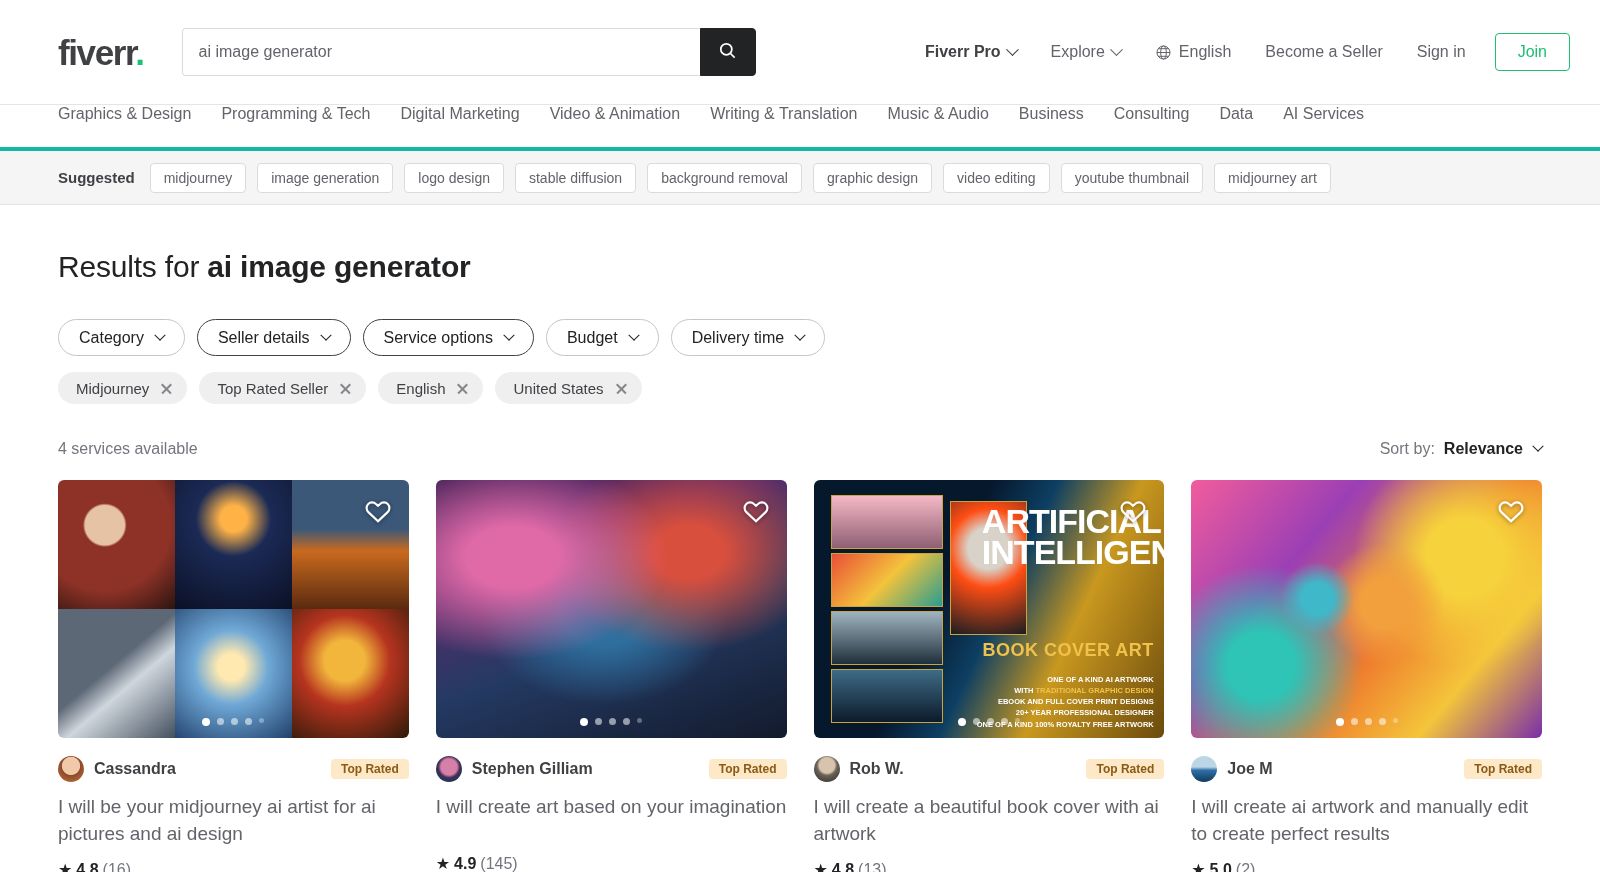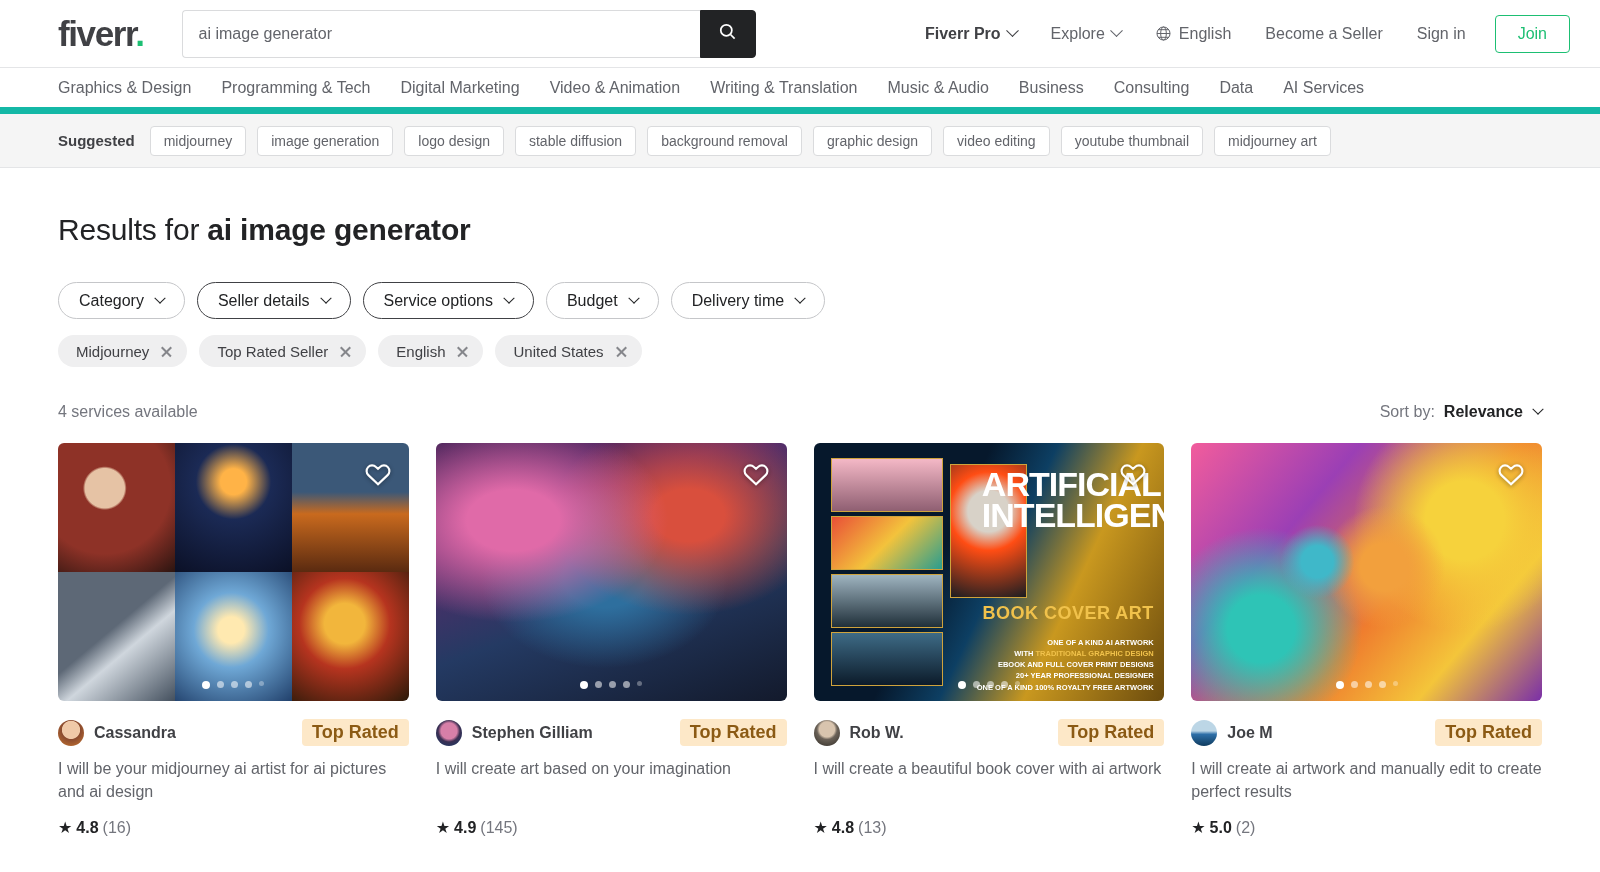--- a/index.html
+++ b/index.html
@@ -13,7 +13,7 @@
 
   
   .header {
-    height: 68px;
+    height: 105px;
     display: flex;
     align-items: center;
     padding: 0 30px 0 58px;

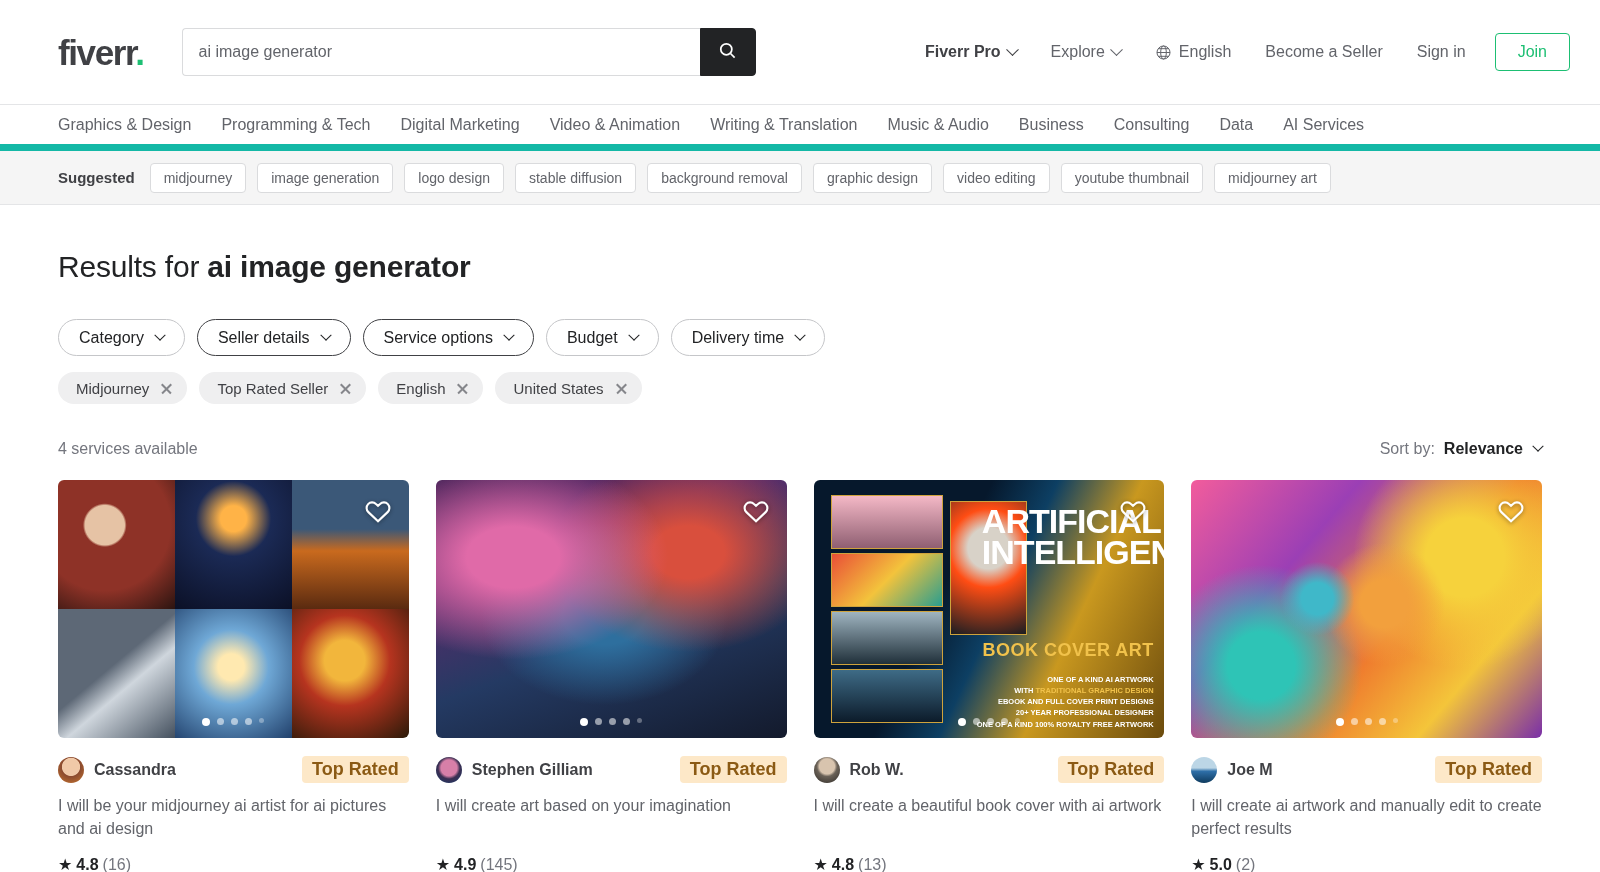--- a/index.html
+++ b/index.html
@@ -103,10 +103,9 @@
   .nav {
     height: 46px;
     display: flex;
-    align-items: center;
     gap: 30px;
     padding: 0 58px;
-    border-bottom: 7px solid #14b8a6;
+    border-bottom: 4px solid #14b8a6;
     background: #fff;
   }
   .nav-item {

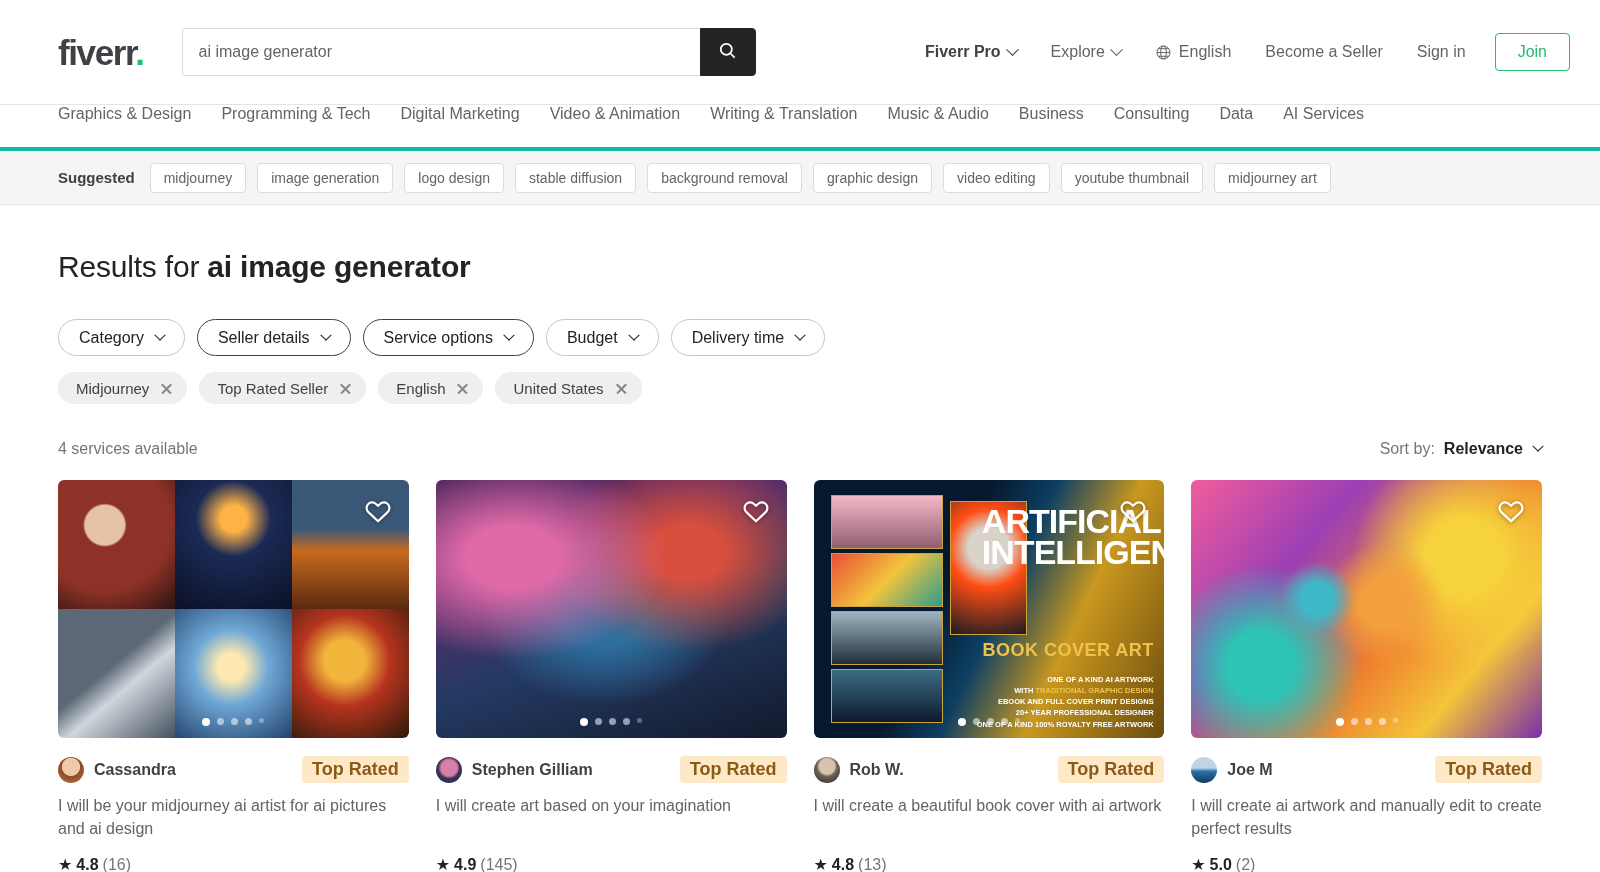--- a/index.html
+++ b/index.html
@@ -297,7 +297,7 @@
     margin-left: auto;
     background: #fde8c8;
     color: #8b5a14;
-    font-size: 18px;
+    font-size: 12px;
     font-weight: 700;
     border-radius: 4px;
     padding: 3px 10px;

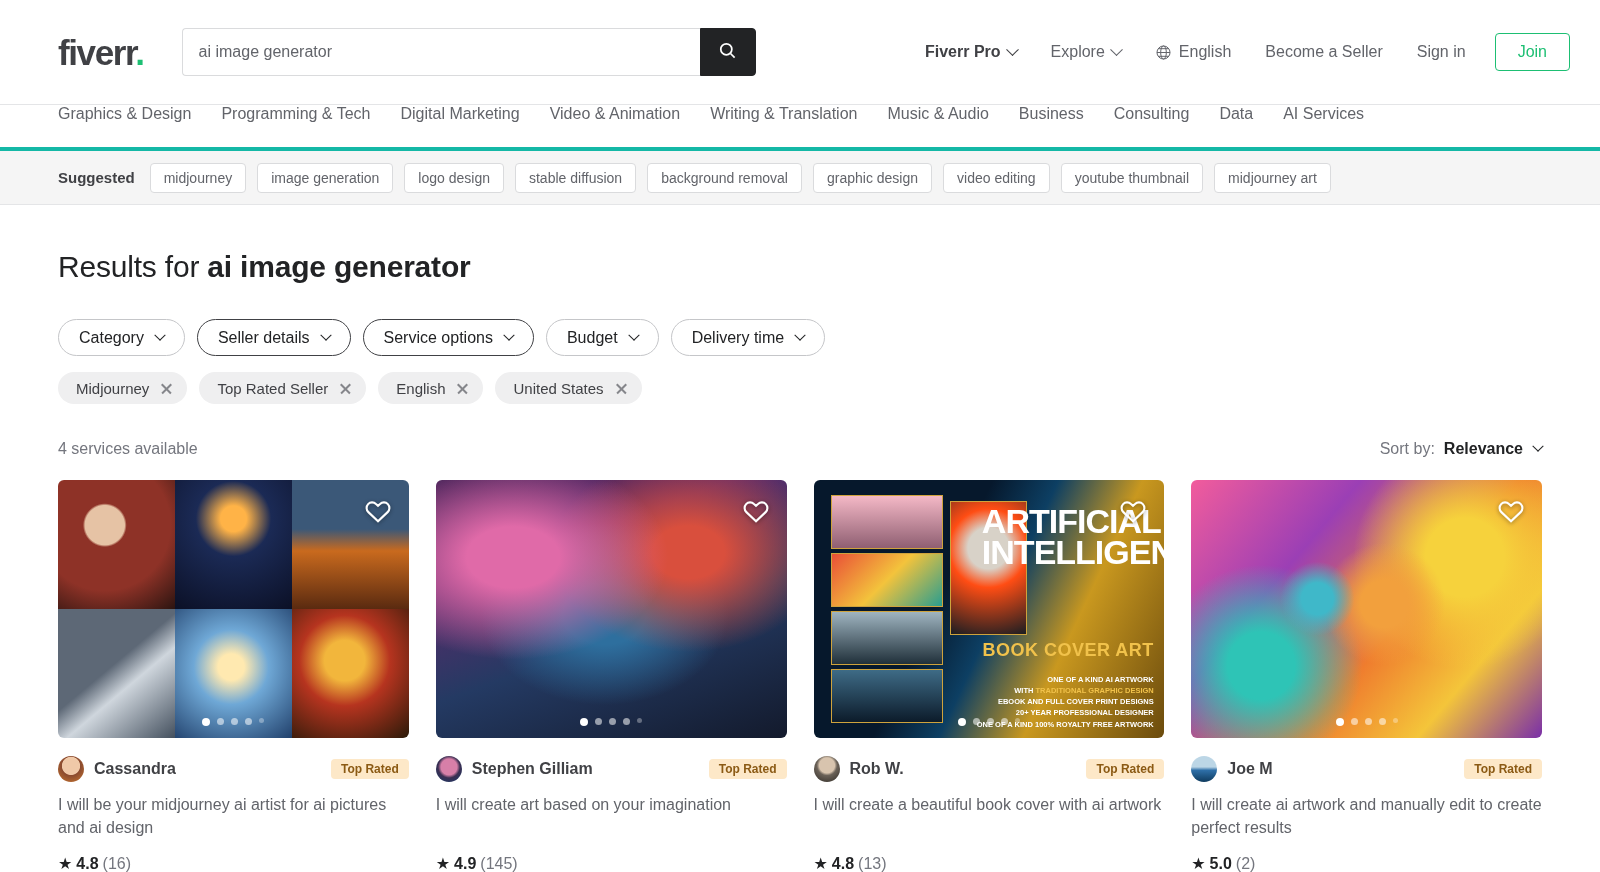--- a/index.html
+++ b/index.html
@@ -306,7 +306,7 @@
   }
   .gig-title {
     margin-top: 12px;
-    font-size: 16px;
+    font-size: 19px;
     line-height: 1.42;
     color: #62646a;
     cursor: pointer;

